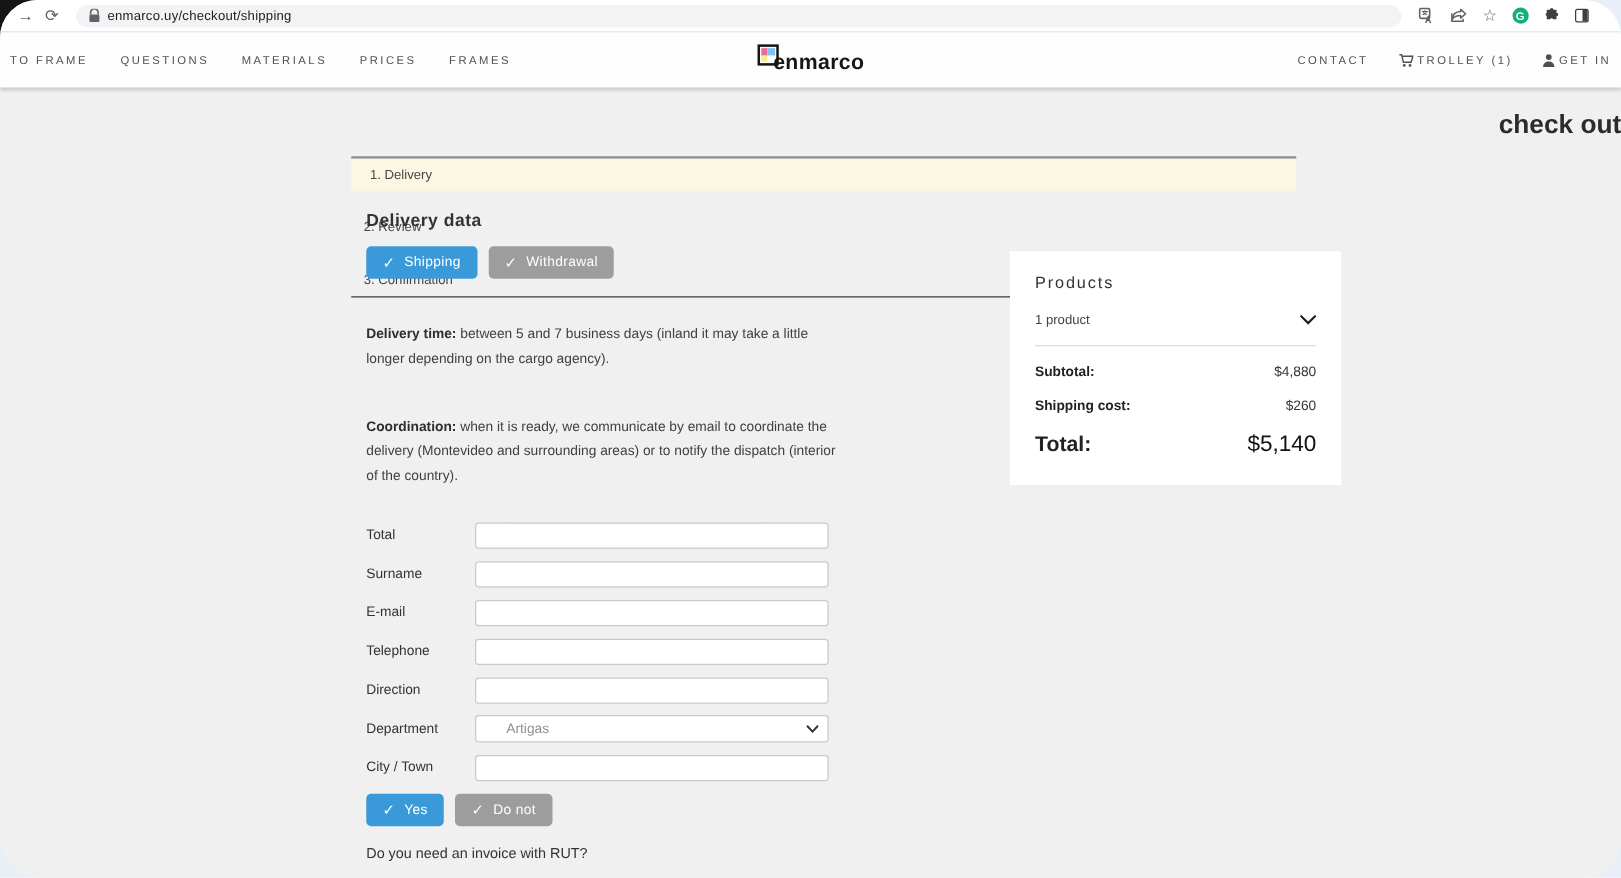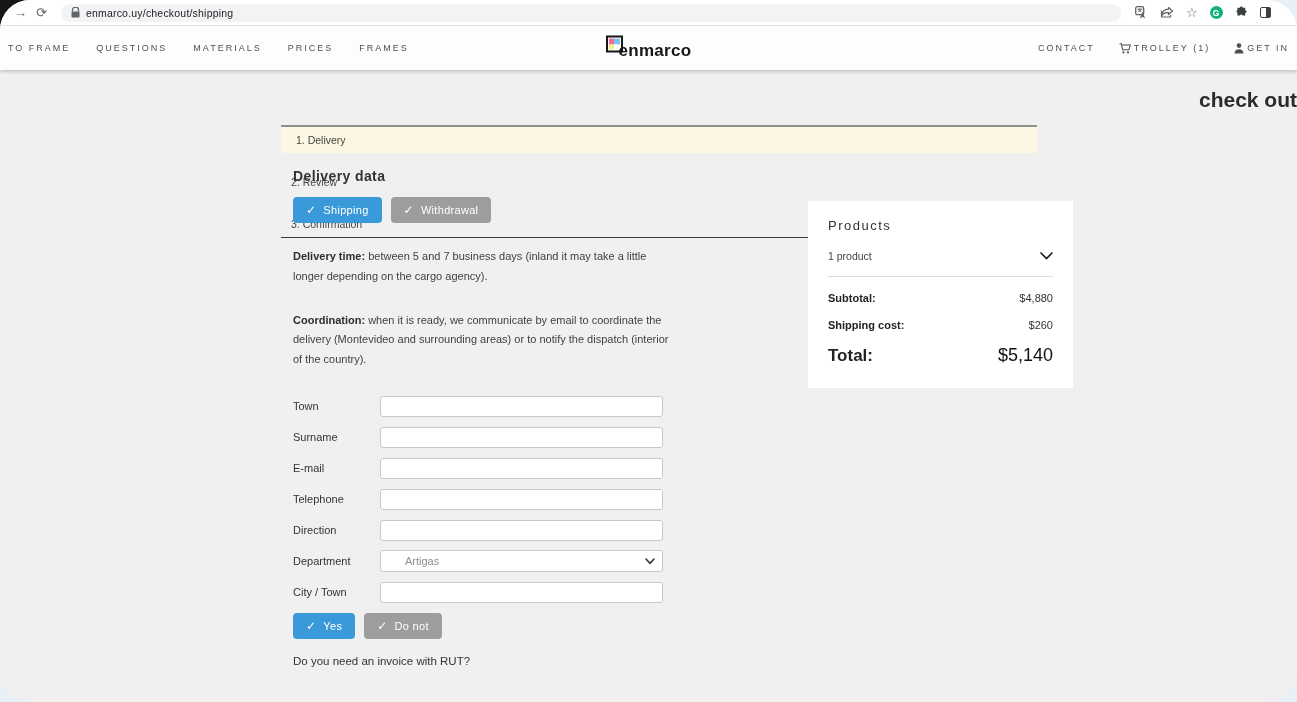--- a/index.html
+++ b/index.html
@@ -75,7 +75,7 @@
   .btn-blue { background:#3a9ad9; }
   .btn-gray { background:#9d9d9d; }
   .chk { font-size:12px; font-weight:bold; line-height:1; }
-  .para { margin-top:24px; font-size:11px; line-height:1.8; color:#3f3f3f; width:378px; }
+  .para { margin-top:35px; font-size:11px; line-height:1.8; color:#3f3f3f; width:378px; }
   .para b { color:#2e2e2e; }
 
   .form { margin-top:26px; }

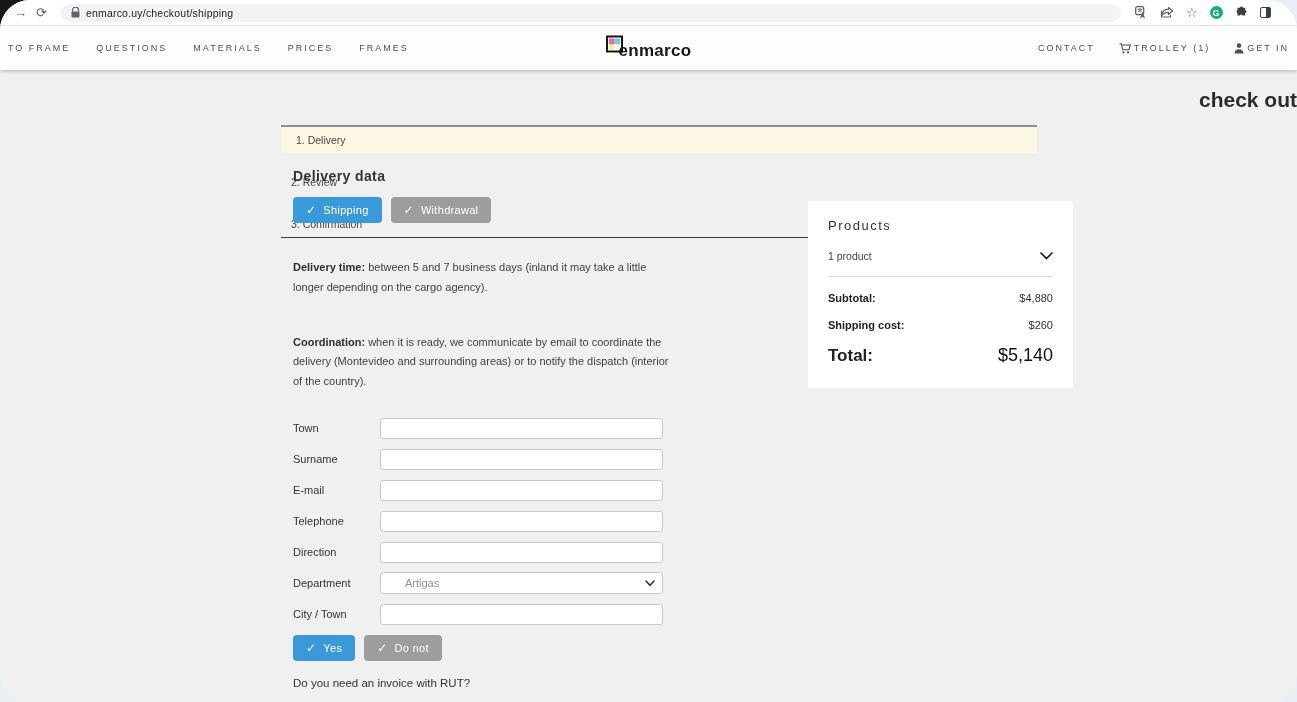--- a/index.html
+++ b/index.html
@@ -214,7 +214,7 @@
 
       <div class="form">
         <div class="form-row">
-          <label>Town</label>
+          <label>Total</label>
           <input type="text" style="">
         </div>
         <div class="form-row">

